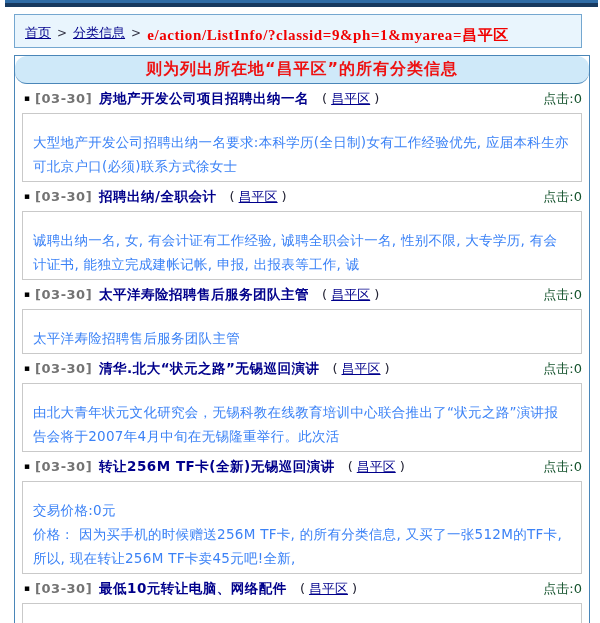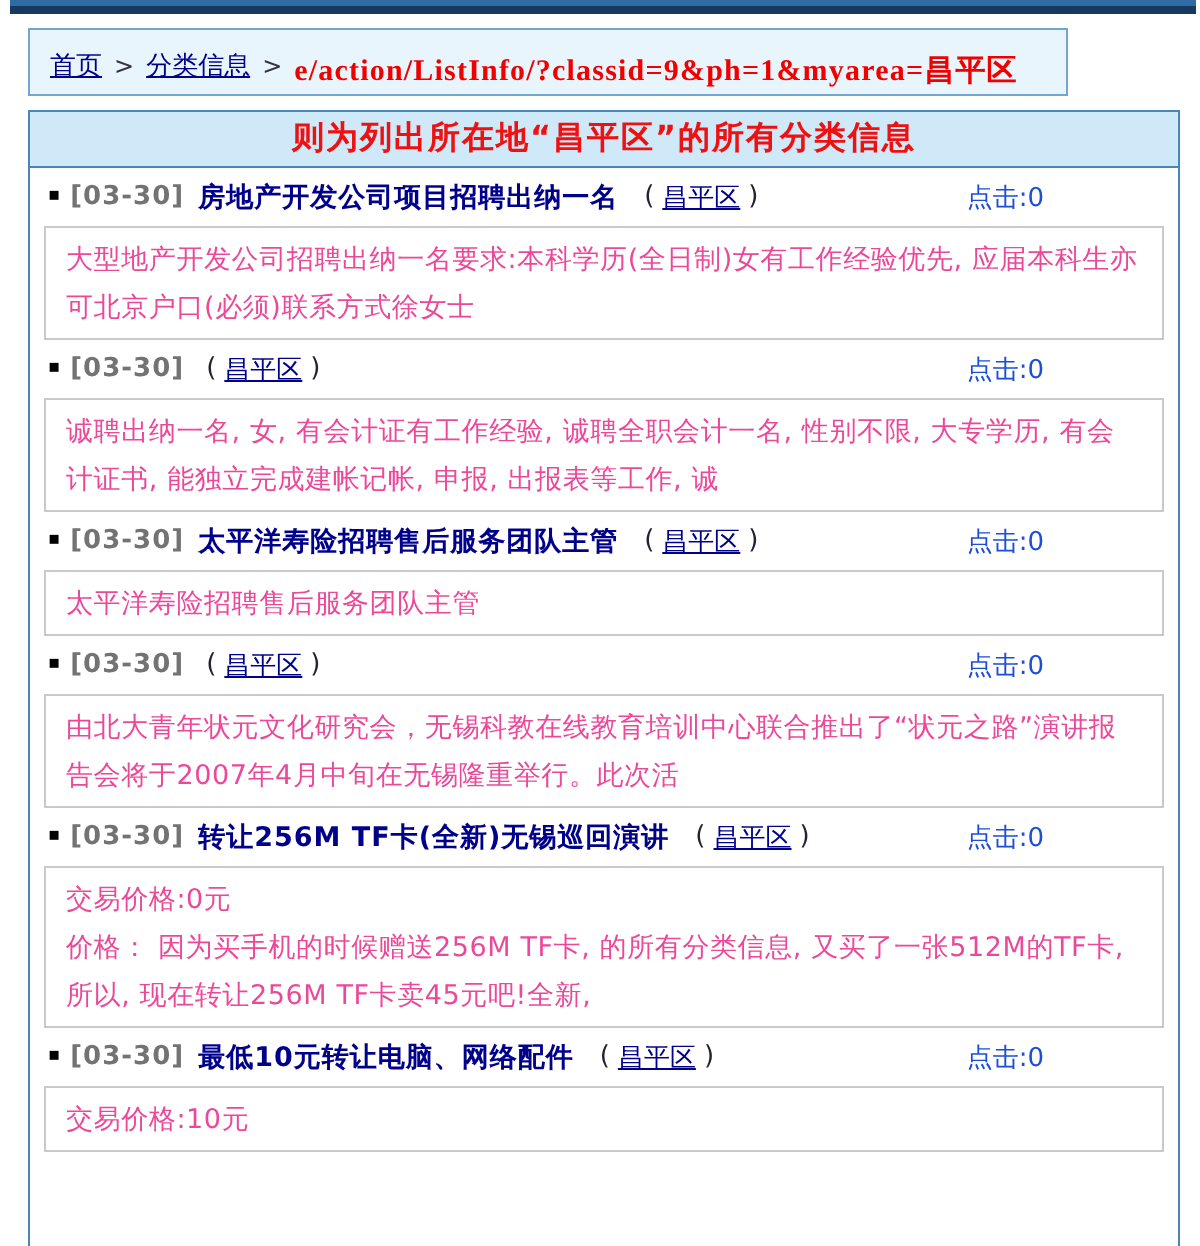--- a/index.html
+++ b/index.html
@@ -16,7 +16,7 @@
   }
   
   .crumb-box{
-    box-sizing:border-box;width:520px;margin:0 0 7px 14px;
+    box-sizing:border-box;width:568px;margin:0 0 7px 14px;
     border:1px solid #74a7d0;background:#e9f5fd;
     padding:8px 10px 5px 10px;
     display:flex;align-items:baseline;white-space:nowrap;overflow:hidden;

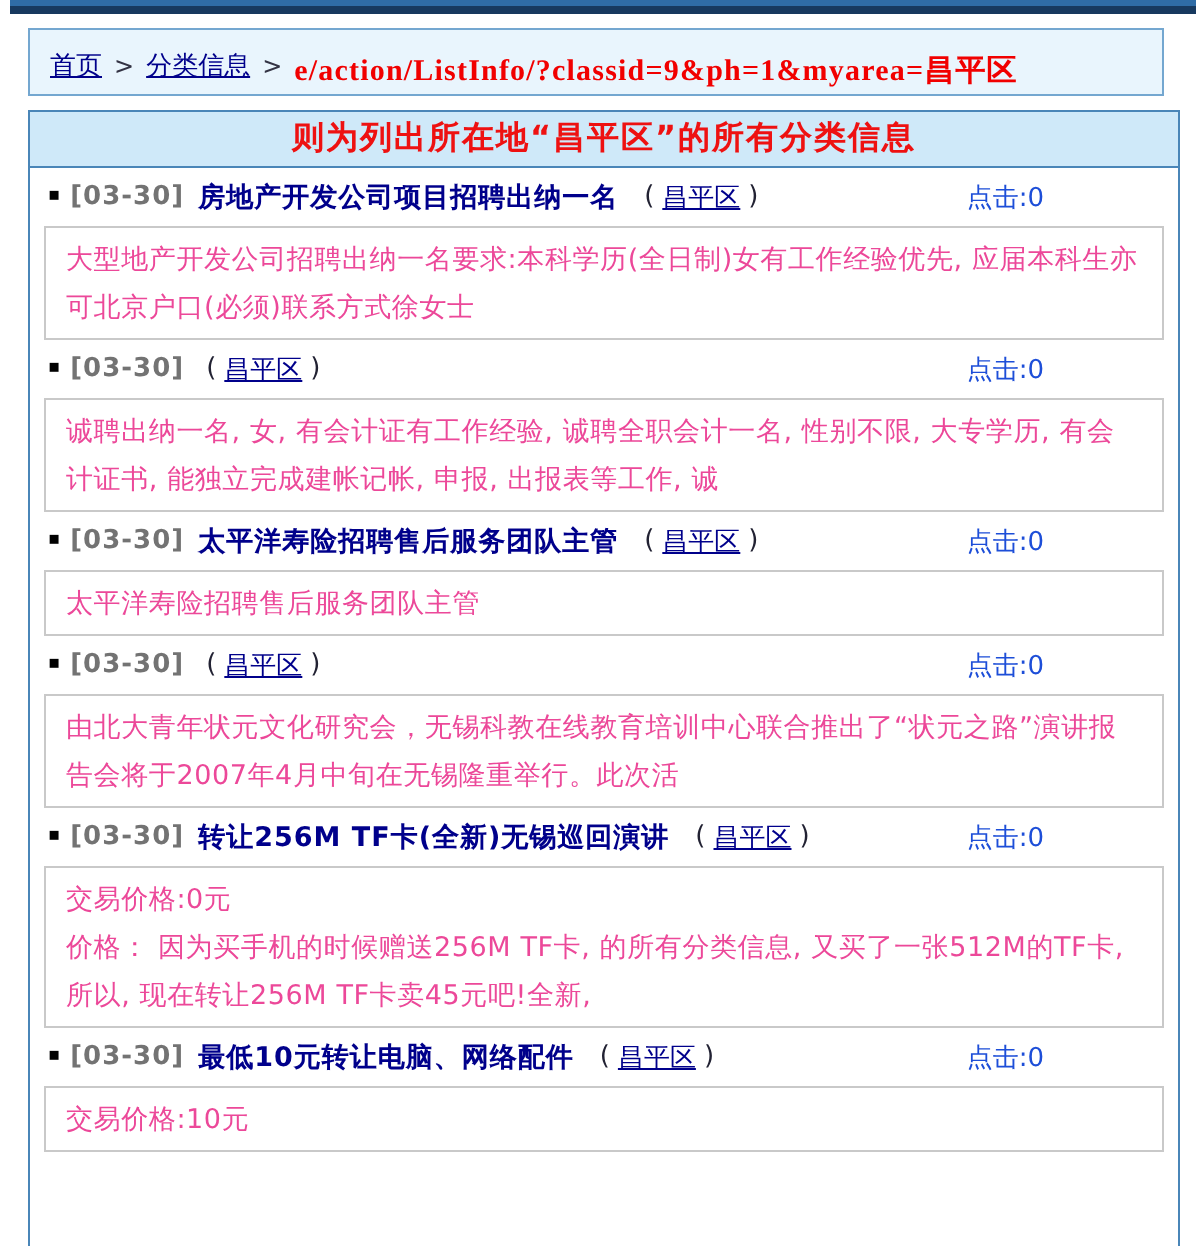--- a/index.html
+++ b/index.html
@@ -37,7 +37,7 @@
   .banner{
     background:#cfe9f9;border-bottom:1px solid #4a86b8;
     color:#ee1111;font-weight:bold;font-size:16px;
-    text-align:center;padding:3px 0 3px 0;letter-spacing:1px;
+    text-align:center;padding:3px 0 3px 0;letter-spacing:1px;border-radius:12px;
   }
   .summary{padding:5px 8px 3px 8px;color:#000;}
   .summary .count{letter-spacing:1px;}

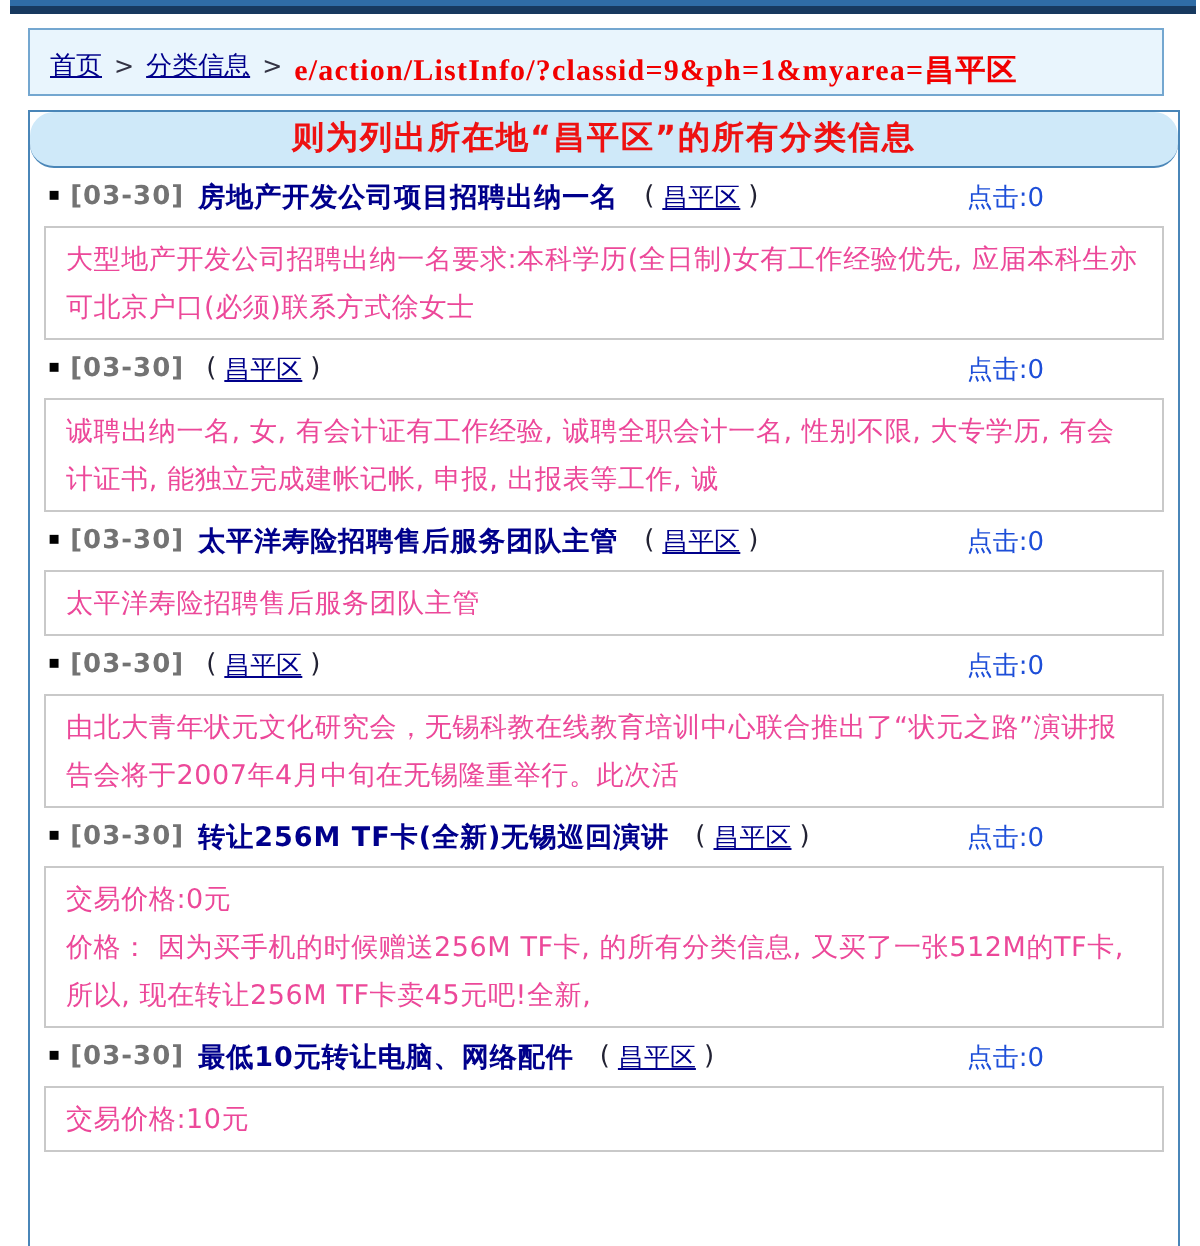--- a/index.html
+++ b/index.html
@@ -54,7 +54,7 @@
   .paren{color:#223;margin:0 4px;}
   .iarea{color:#00008b;text-decoration:underline;}
   .spacer{flex:1;}
-  .clicks{color:#1d4ed8;margin-right:60px;}
+  .clicks{color:#14532d;}
   .desc{
     border:1px solid #c9c9c9;background:#fff;
     padding:4px 10px 3px 10px;margin-bottom:1px;

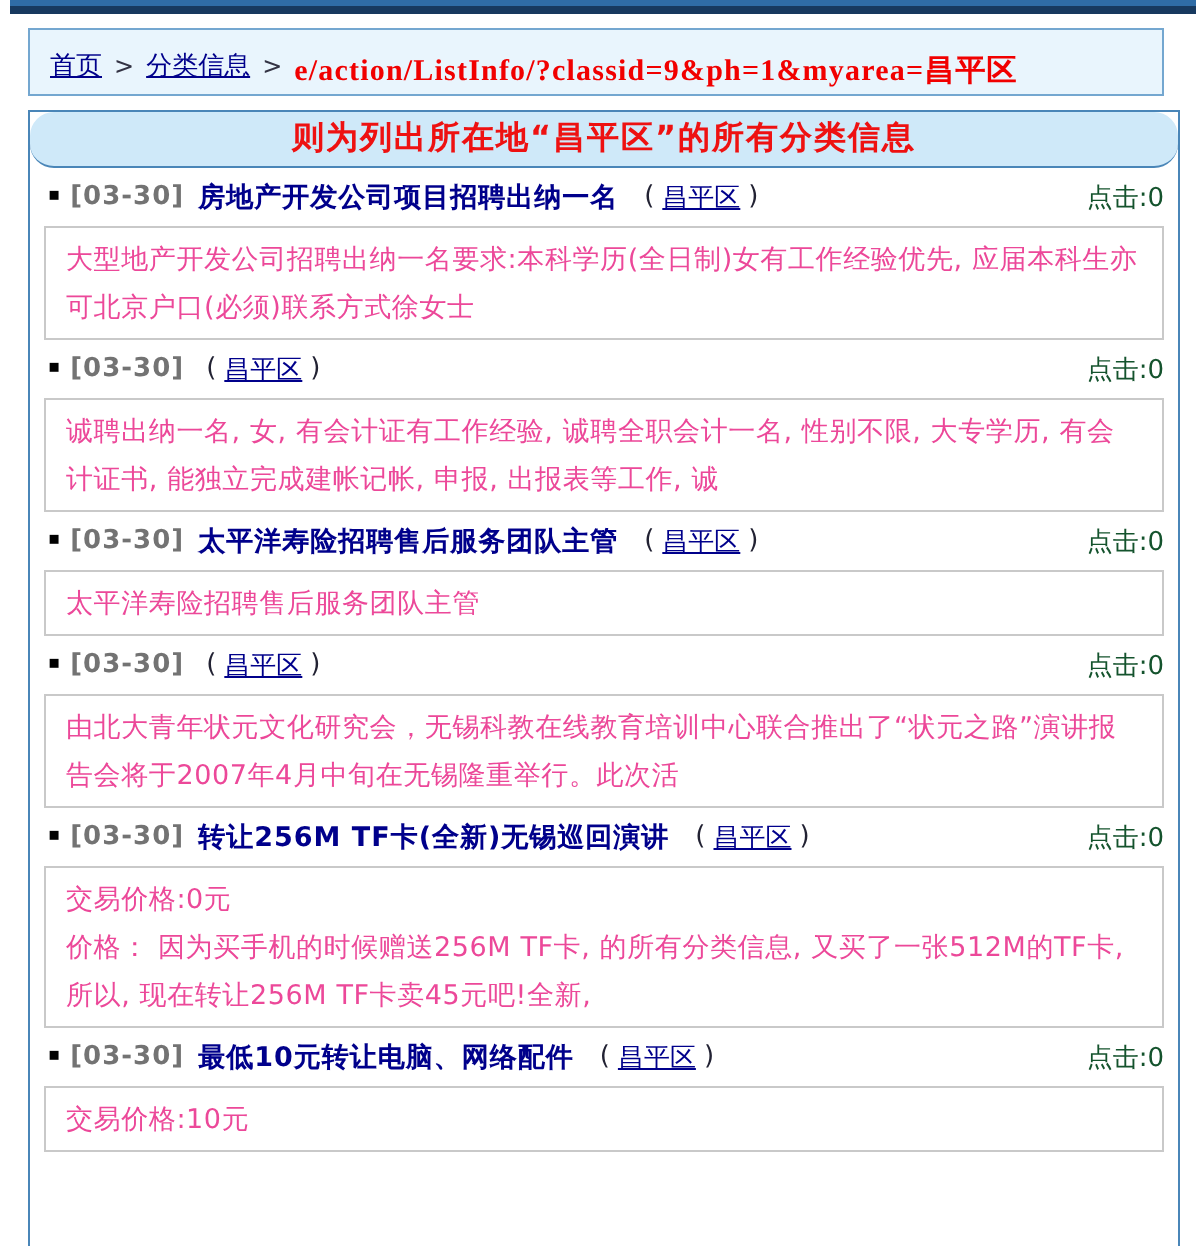--- a/index.html
+++ b/index.html
@@ -57,8 +57,8 @@
   .clicks{color:#14532d;}
   .desc{
     border:1px solid #c9c9c9;background:#fff;
-    padding:4px 10px 3px 10px;margin-bottom:1px;
-    color:#ec4899;font-size:13.5px;line-height:24px;
+    padding:16px 10px 3px 10px;margin-bottom:1px;
+    color:#3b82f6;font-size:13.5px;line-height:24px;
     white-space:pre-line;letter-spacing:0.3px;
   }
 </style>

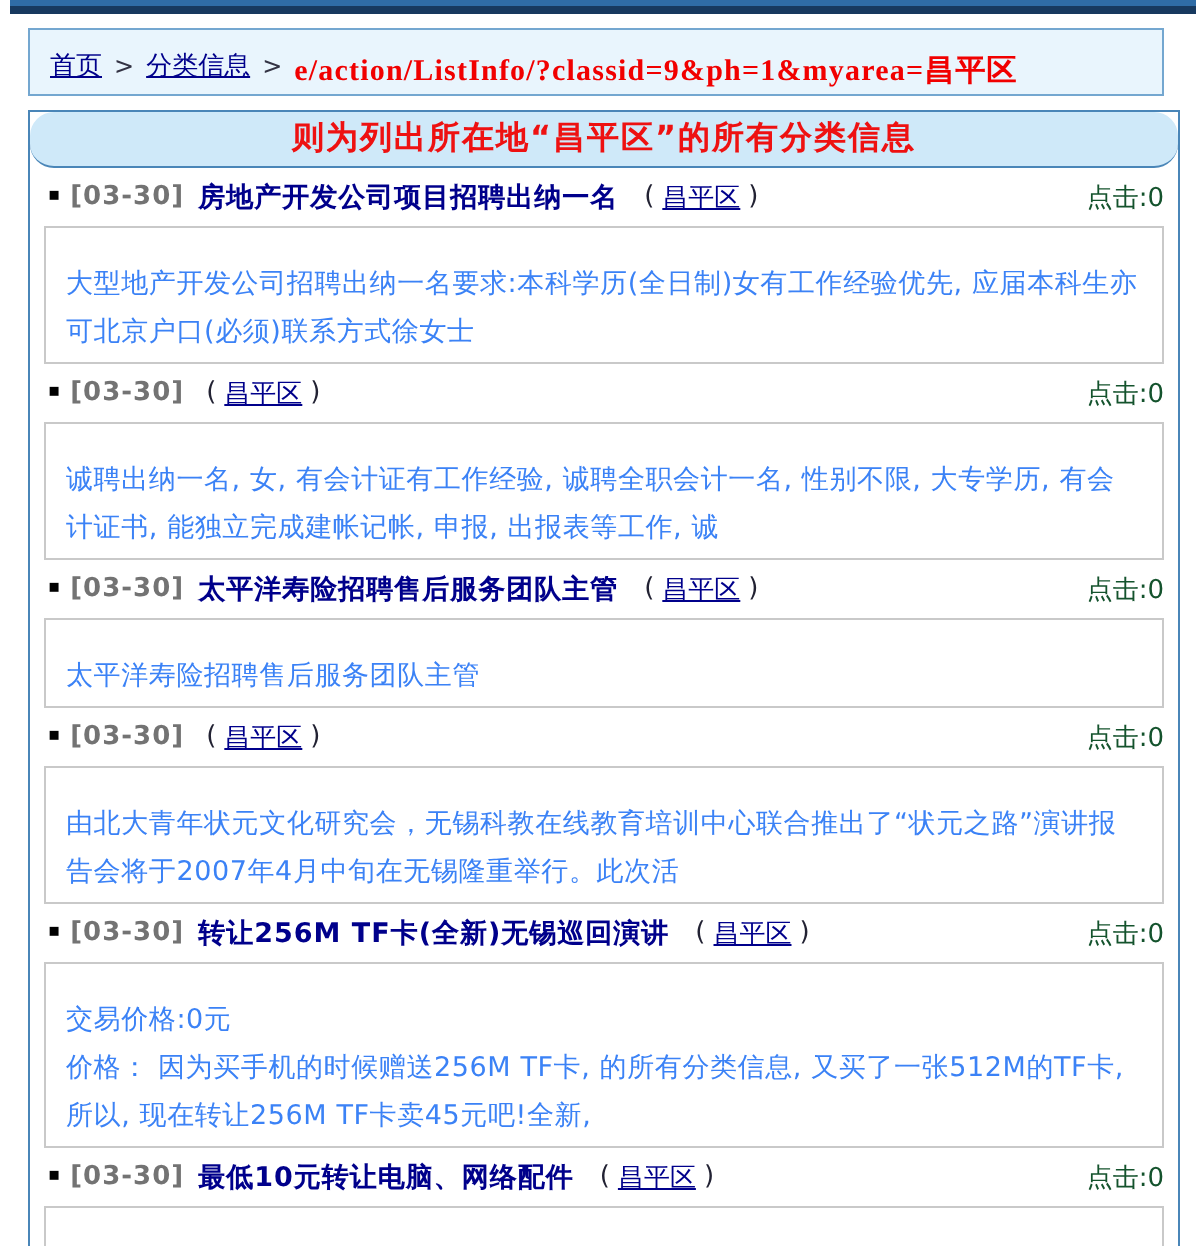--- a/index.html
+++ b/index.html
@@ -97,6 +97,7 @@
     <div class="trow">
       <span class="bullet">▪</span>
       <span class="idate">[03-30]</span>
+      <a class="ititle">招聘出纳/全职会计</a>
       <span class="paren">(</span>
       <a class="iarea">昌平区</a>
       <span class="paren">)</span>

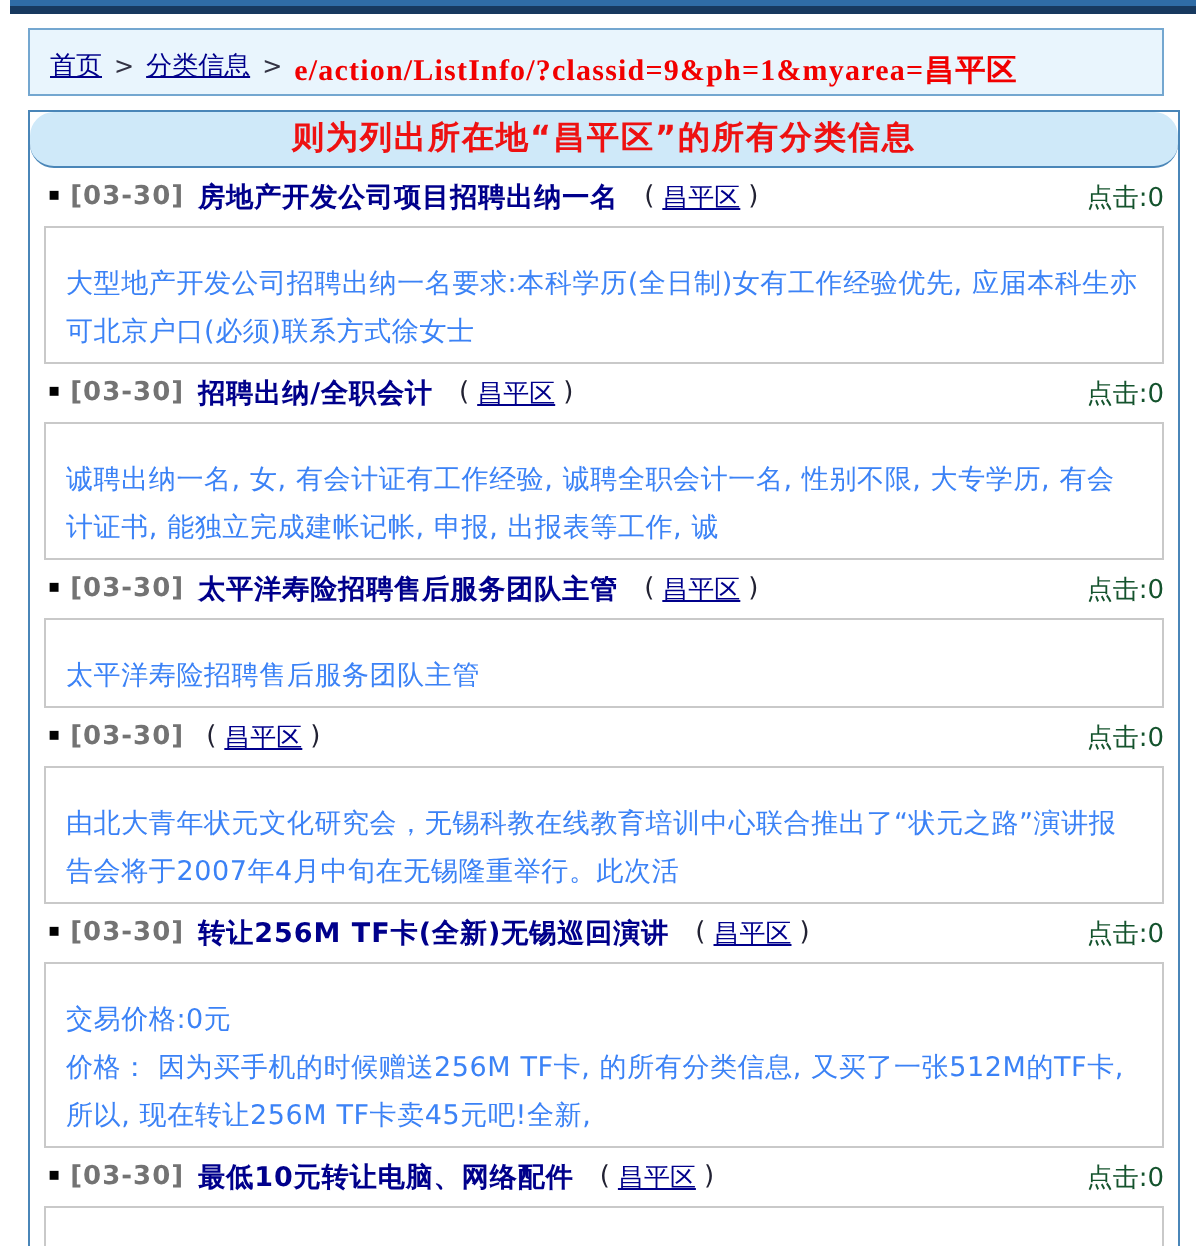--- a/index.html
+++ b/index.html
@@ -125,6 +125,7 @@
     <div class="trow">
       <span class="bullet">▪</span>
       <span class="idate">[03-30]</span>
+      <a class="ititle">清华.北大“状元之路”无锡巡回演讲</a>
       <span class="paren">(</span>
       <a class="iarea">昌平区</a>
       <span class="paren">)</span>

